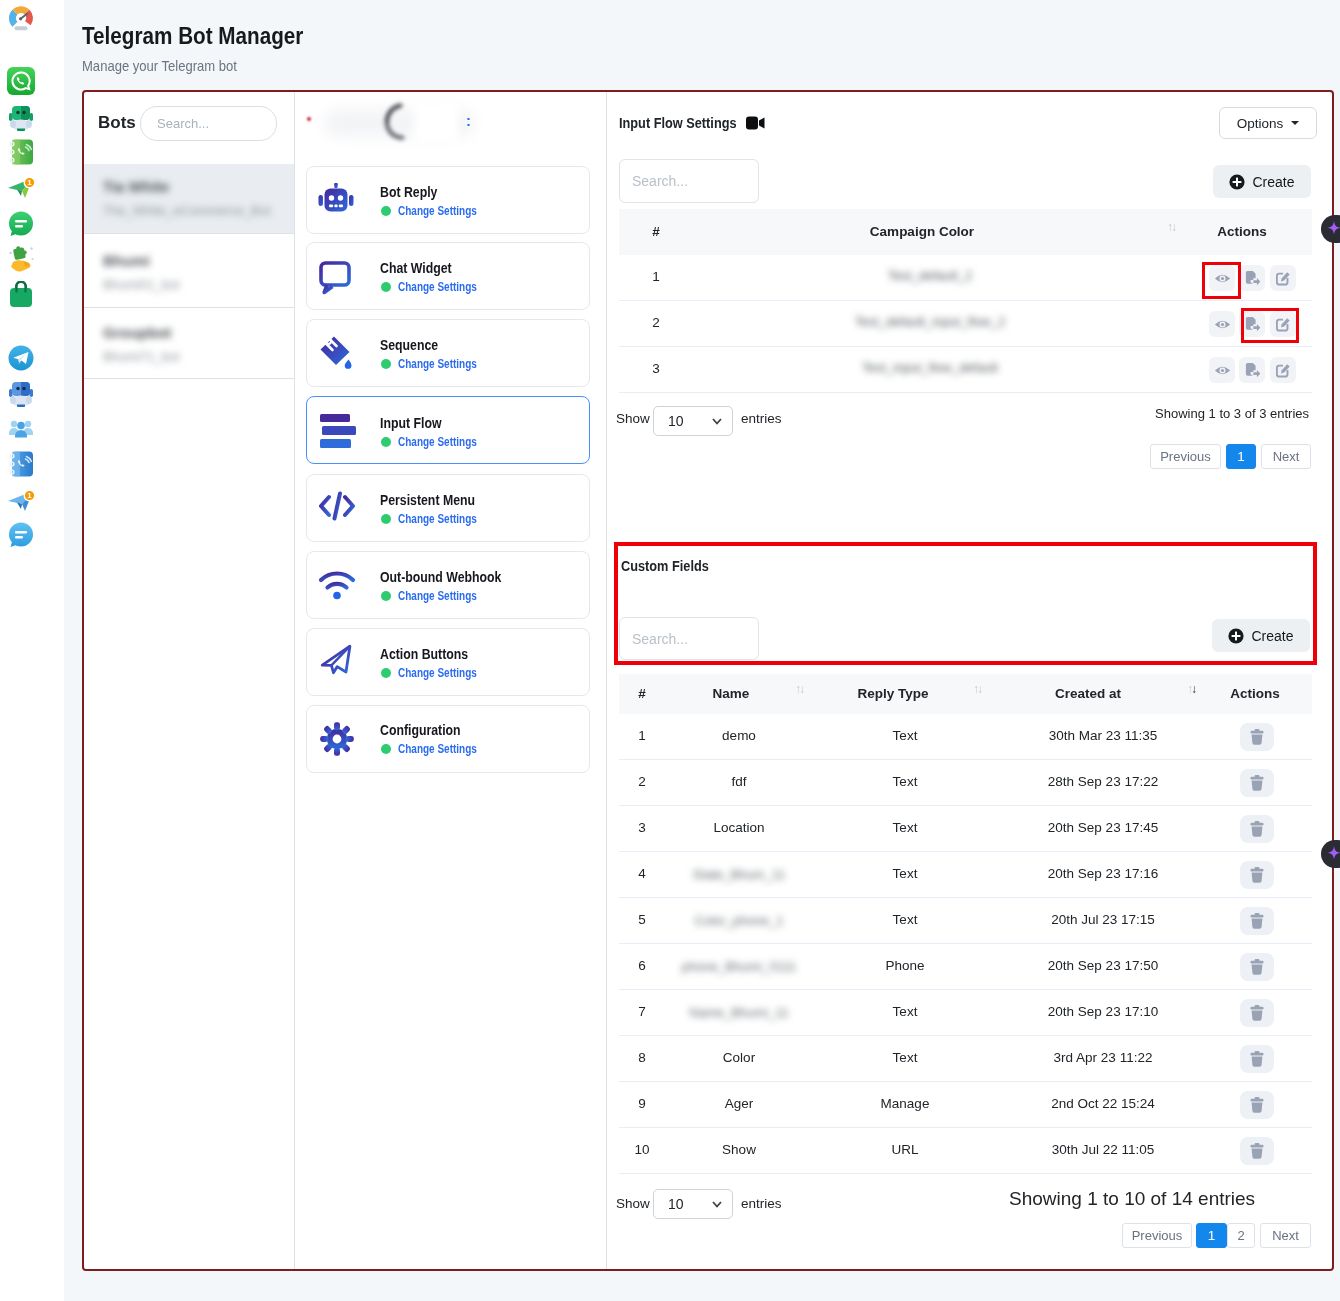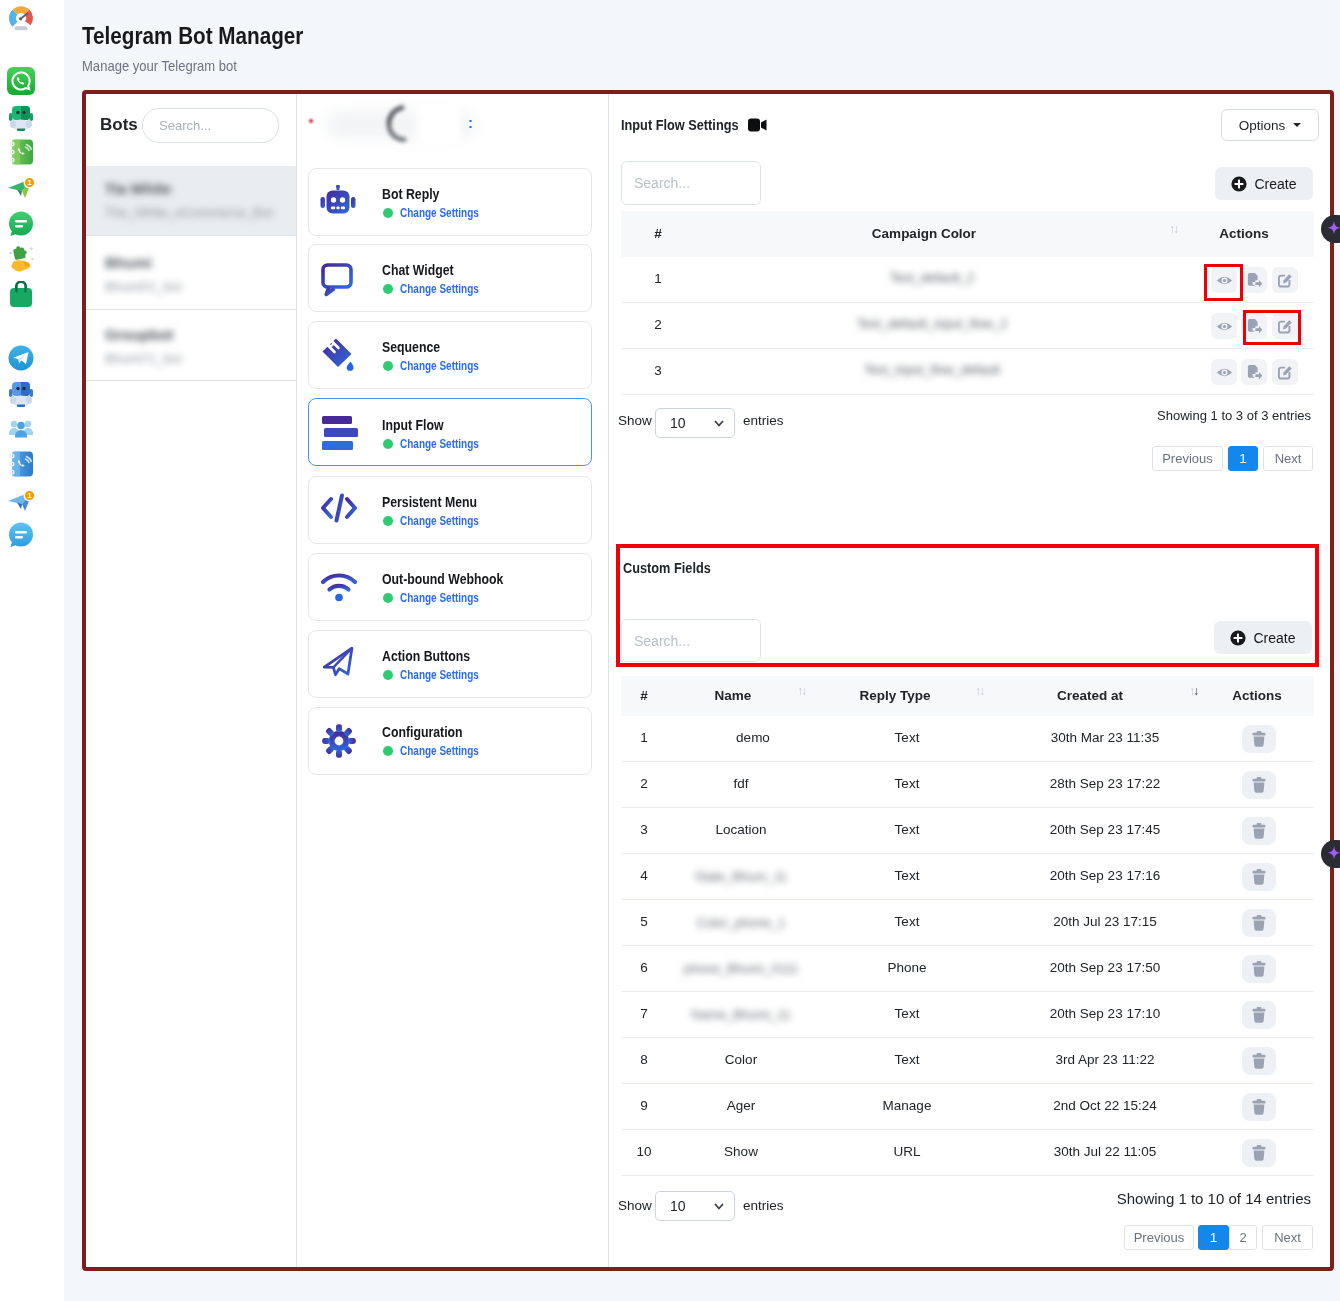--- a/index.html
+++ b/index.html
@@ -6,7 +6,7 @@
 html,body{width:1340px;height:1301px;overflow:hidden}
 body{font-family:"Liberation Sans",sans-serif;background:#f4f7fa;position:relative;color:#212529}
 .ab{position:absolute}
-.card{position:absolute;left:82px;top:90px;width:1252px;height:1181px;background:#fff;border:4px solid #7f1d1d;border-radius:4px}
+.card{position:absolute;left:82px;top:90px;width:1252px;height:1181px;background:#fff;border:2px solid #7f1d1d;border-radius:4px}
 .vline{position:absolute;top:0;bottom:0;width:0;border-left:1px solid #dee2e6}
 .bold{font-weight:bold}
 .blur{filter:blur(3.5px);white-space:nowrap}

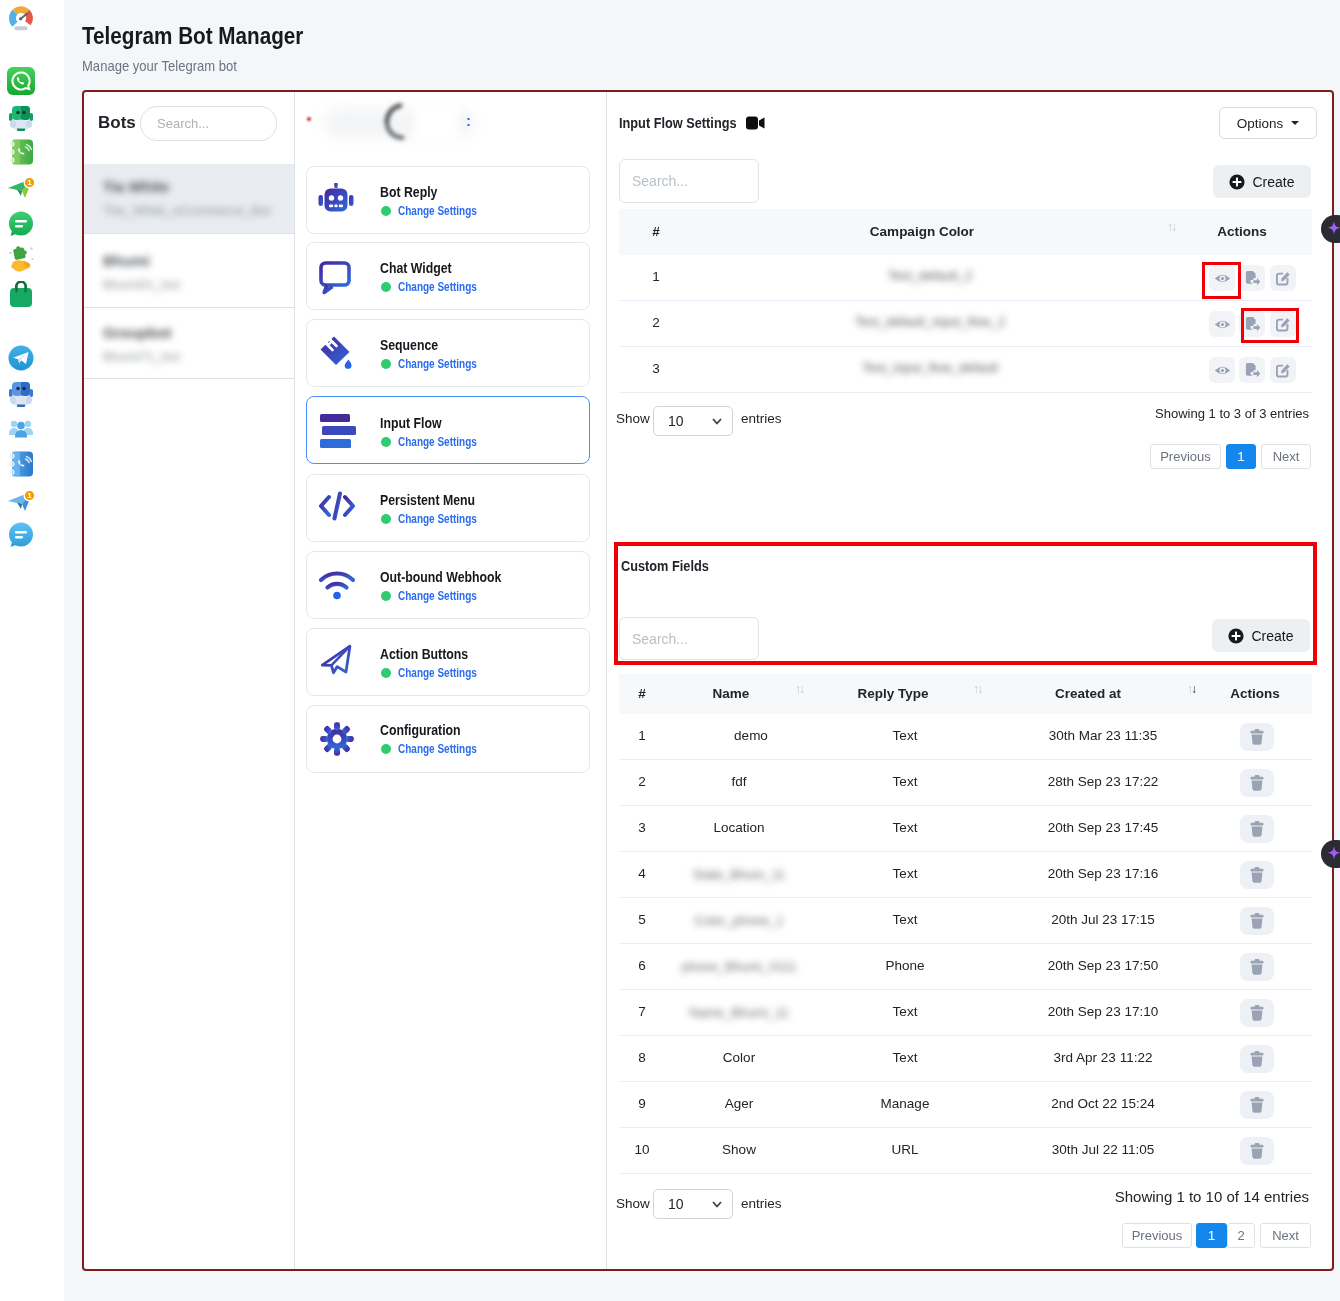--- a/index.html
+++ b/index.html
@@ -469,7 +469,7 @@
     <div class="th" style="left:1171px;top:594px">Actions</div>
     <div class="row" style="left:535px;top:622px;width:693px;height:46px">
       <div class="td" style="left:23px;top:14px">1</div>
-      <div class="td" style="left:132px;top:14px">demo</div>
+      <div class="td" style="left:120px;top:14px">demo</div>
       <div class="td" style="left:286px;top:14px">Text</div>
       <div class="td" style="left:484px;top:14px">30th Mar 23 11:35</div>
       <div class="tbtn" style="left:621px;top:9px">

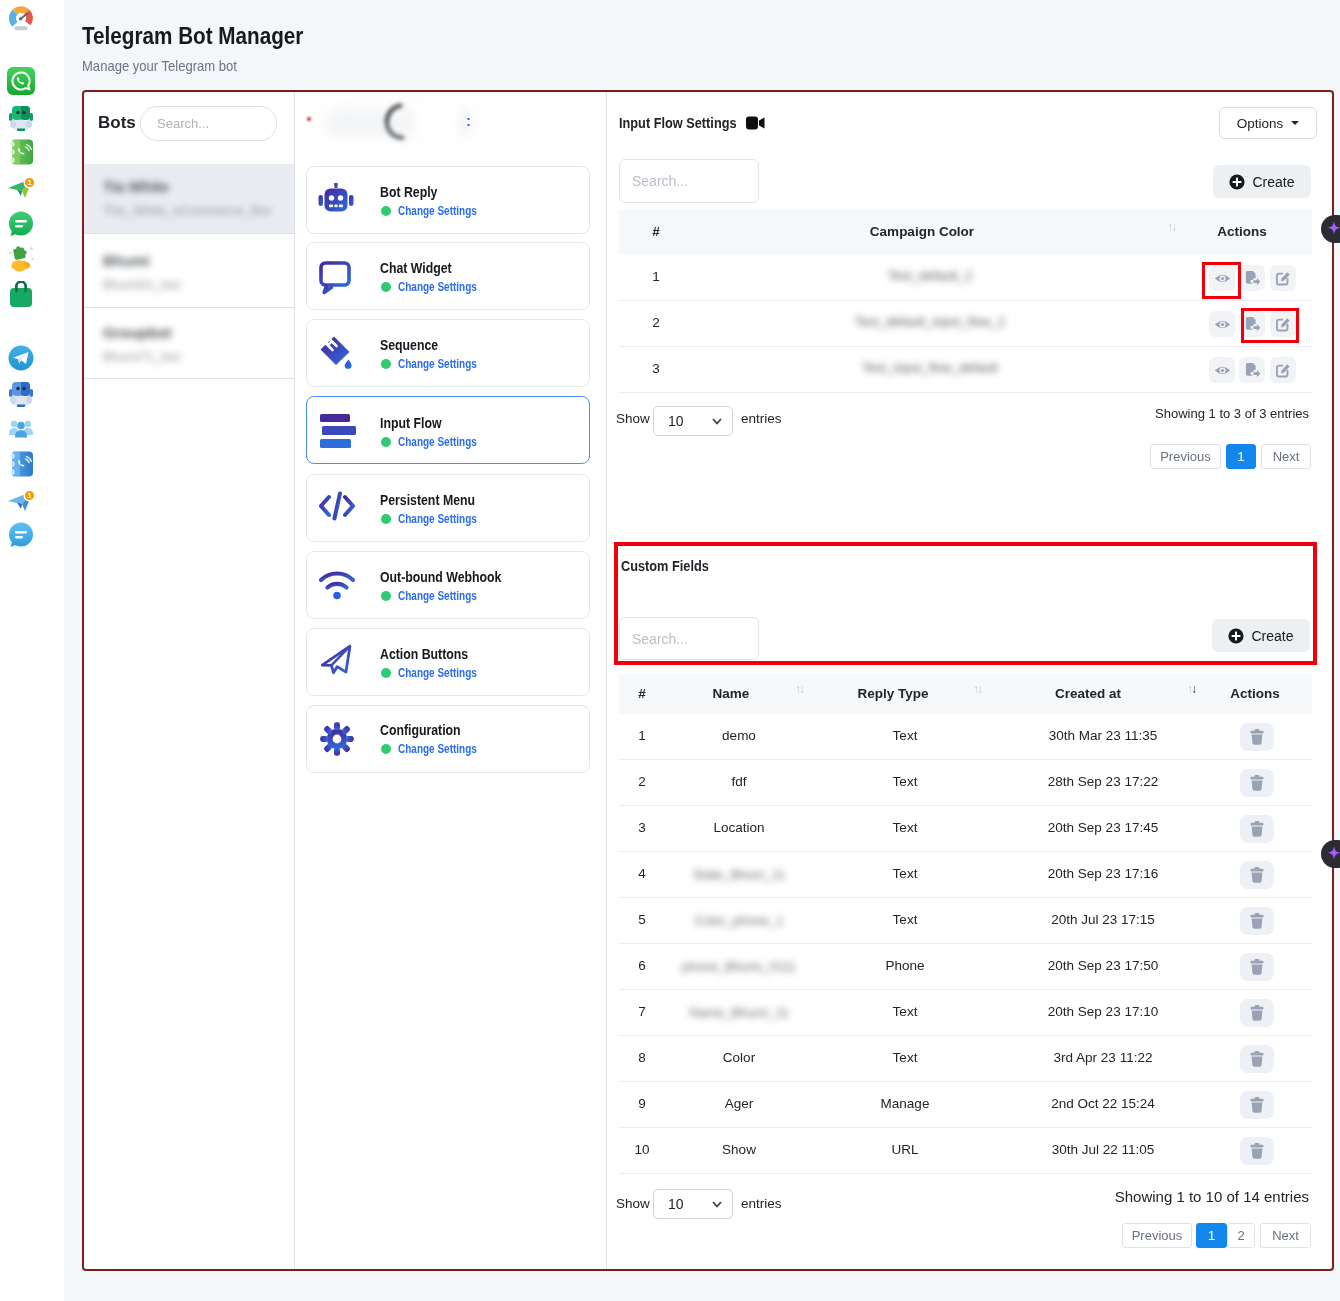--- a/index.html
+++ b/index.html
@@ -607,7 +607,7 @@
         </svg>
       </div>
     <div class="ab" style="left:657px;top:1104px;font-size:13.5px">entries</div>
-    <div class="ab" style="left:925px;top:1096px;width:300px;text-align:right;font-size:15px">Showing 1 to 10 of 14 entries</div>
+    <div class="ab" style="left:925px;top:1096px;width:300px;font-size:19px">Showing 1 to 10 of 14 entries</div>
     <div class="pg" style="left:1038px;top:1131px;width:70px">Previous</div>
     <div class="pg on" style="left:1112px;top:1131px;width:31px">1</div>
     <div class="pg" style="left:1143px;top:1131px;width:28px">2</div>

